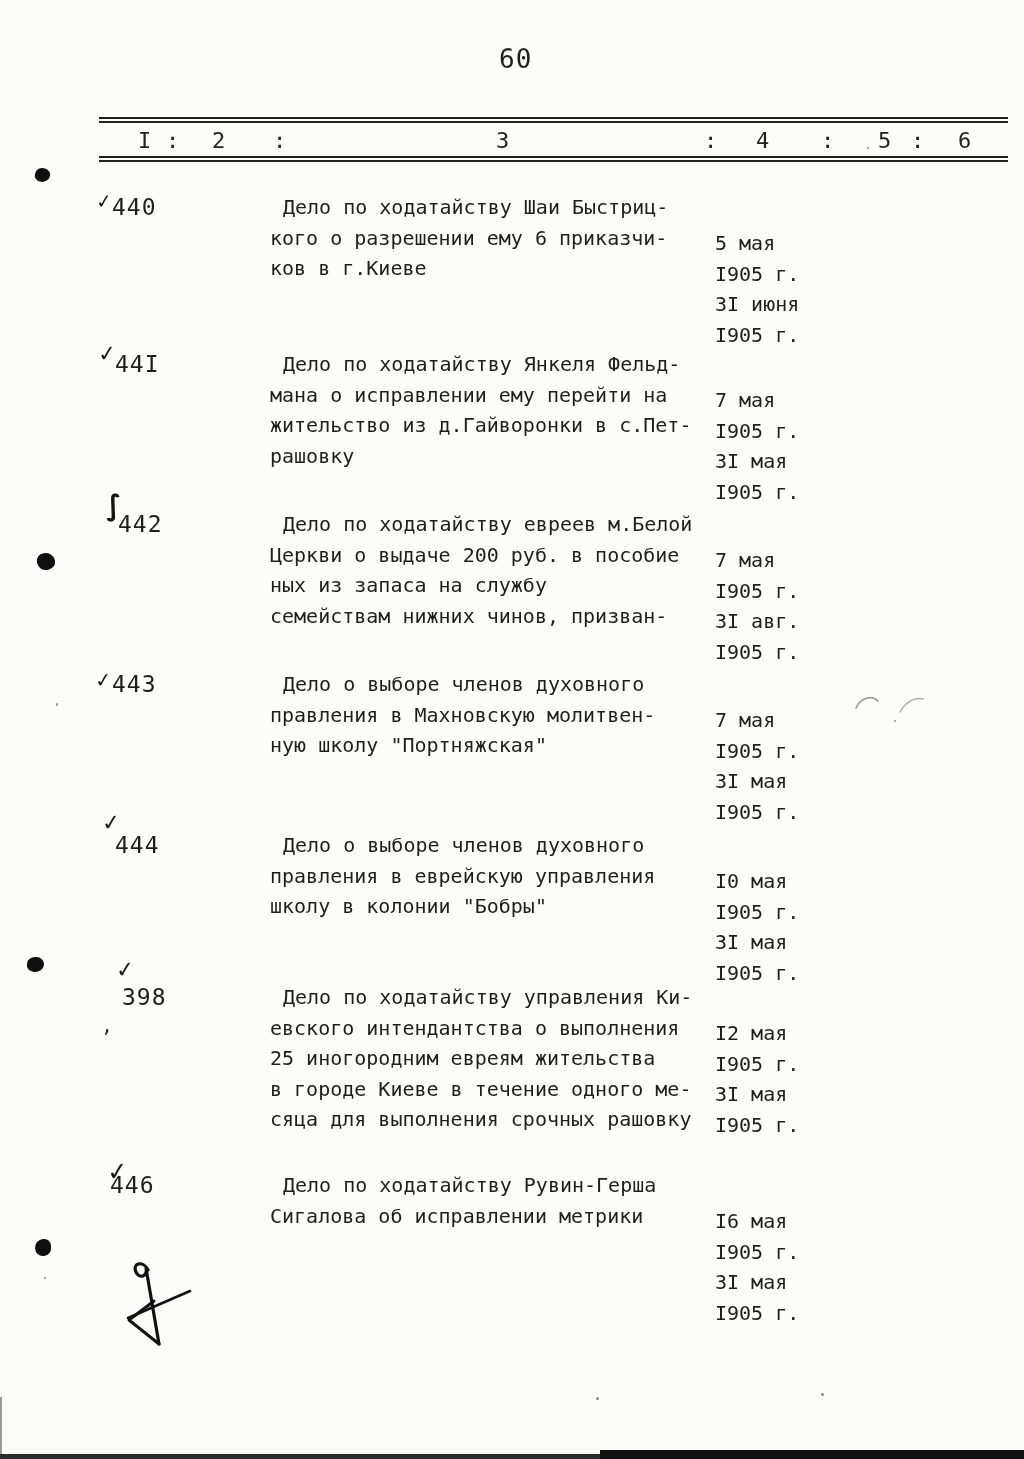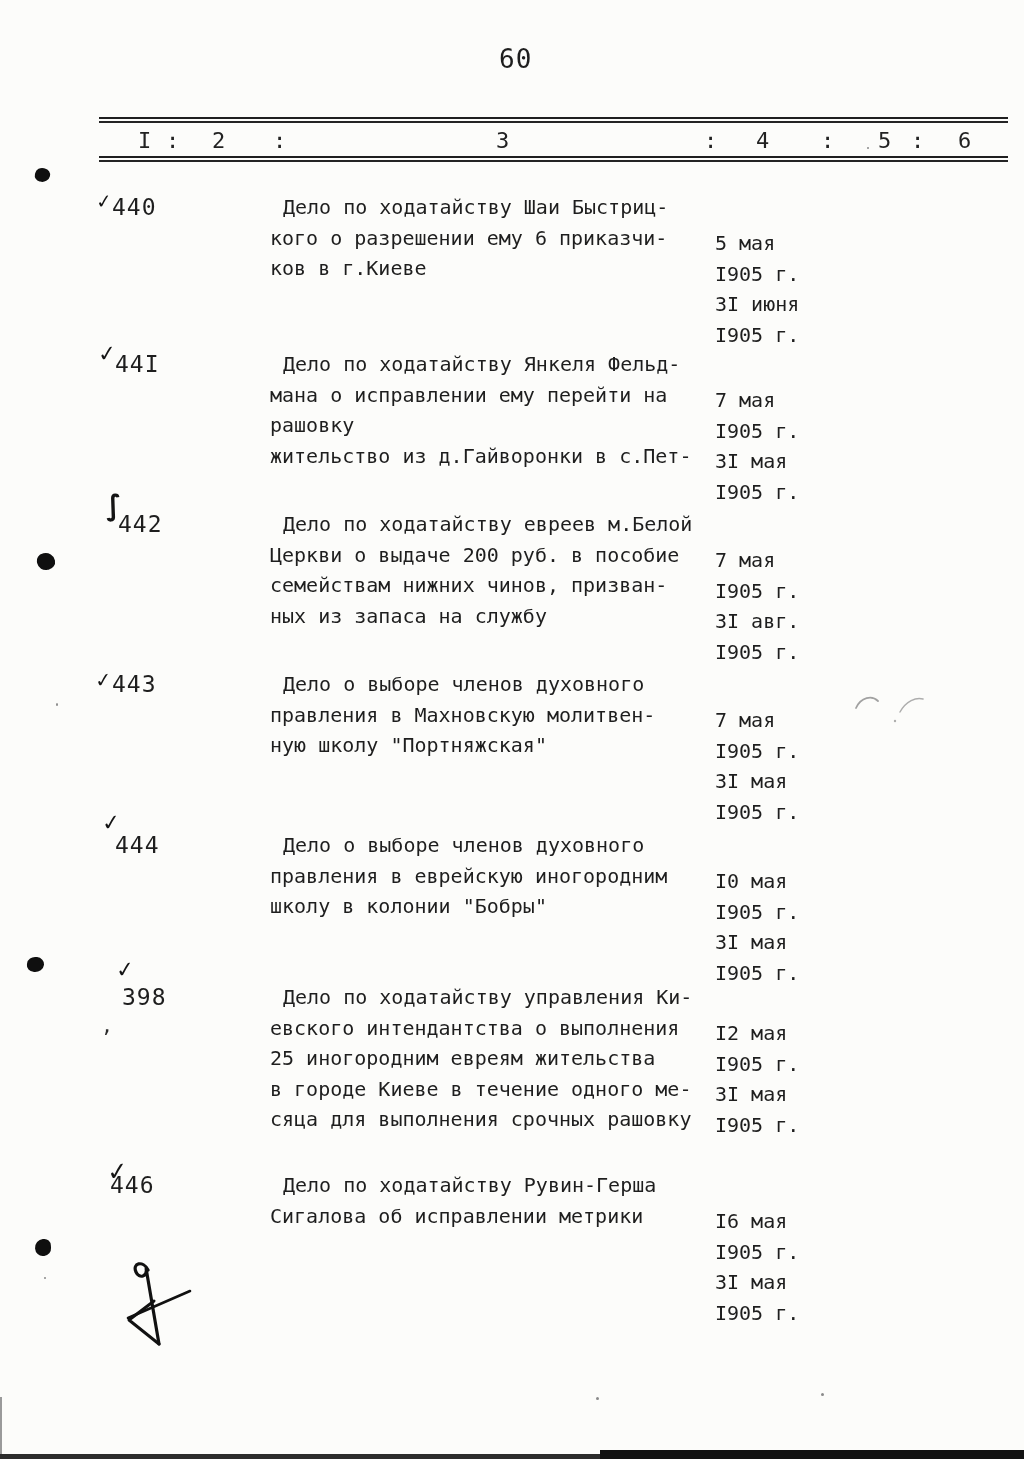--- a/index.html
+++ b/index.html
@@ -90,7 +90,7 @@
       </div>
       <div class="entry" style="top: 349px;">
         <div class="num-wrap" style="left: 115px;"><span class="mark" style="left: -17px; top: -10px; font-size: 22px;">✓</span><span class="num">44I</span></div>
-        <div class="desc"><div class="line">Дело по ходатайству Янкеля Фельд-</div><div class="line">мана о исправлении ему перейти на</div><div class="line">рашовку</div><div class="line">жительство из д.Гайворонки в с.Пет-</div></div>
+        <div class="desc"><div class="line">Дело по ходатайству Янкеля Фельд-</div><div class="line">мана о исправлении ему перейти на</div><div class="line">жительство из д.Гайворонки в с.Пет-</div><div class="line">рашовку</div></div>
         <div class="dates"><div class="line">7 мая</div><div class="line">I905 г.</div><div class="line">3I мая</div><div class="line">I905 г.</div></div>
       </div>
       <div class="entry" style="top: 509px;">

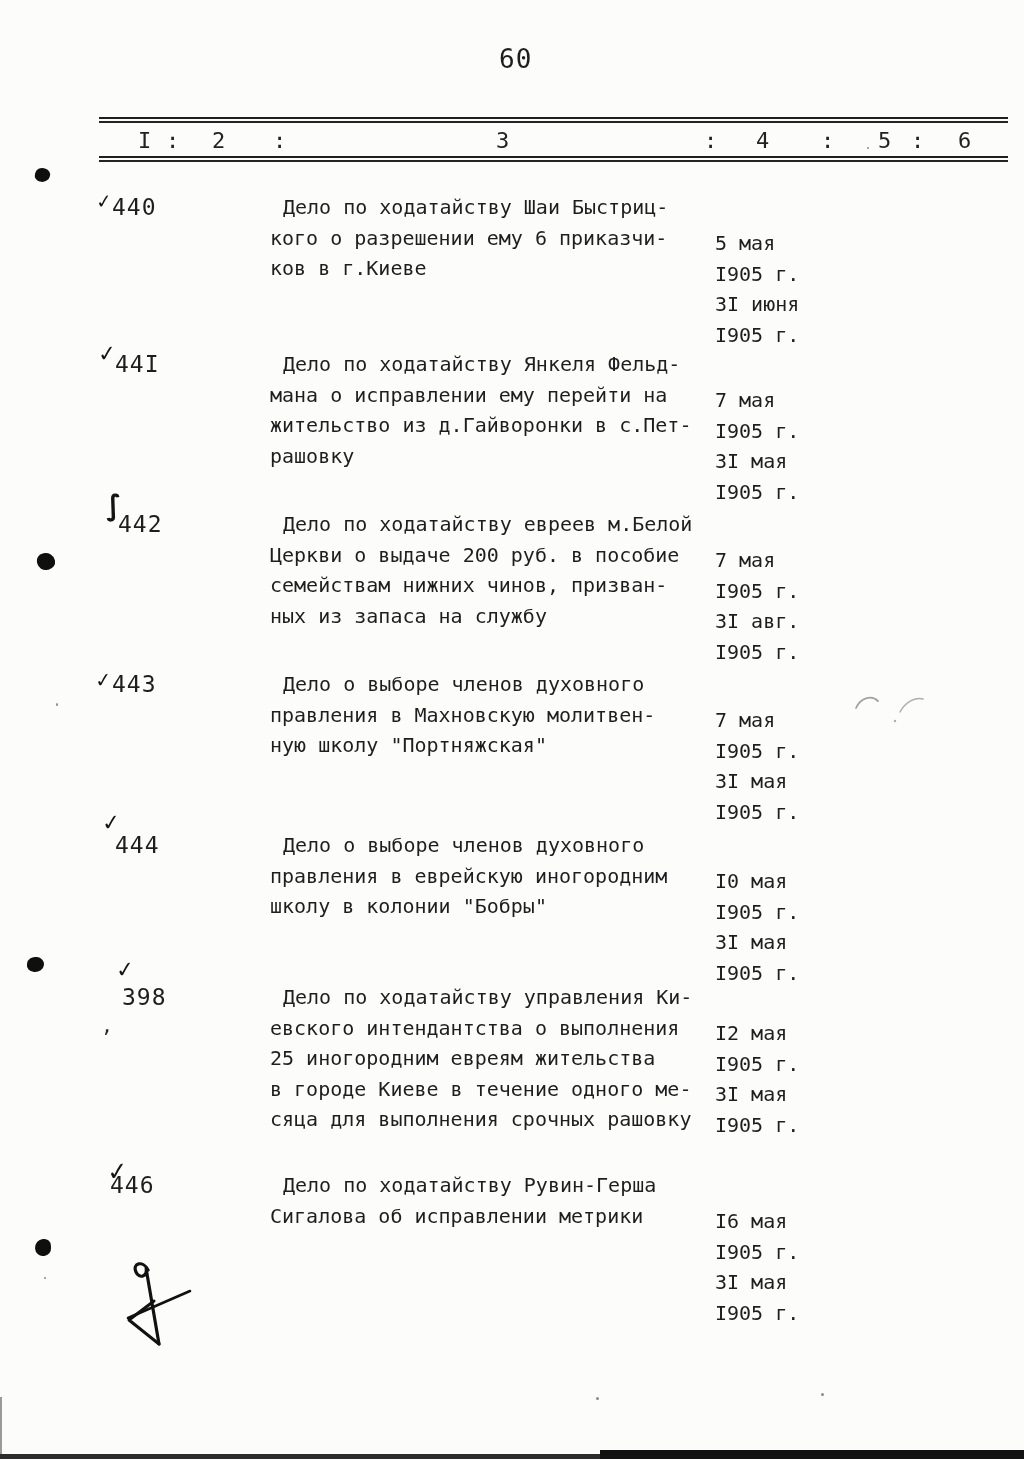--- a/index.html
+++ b/index.html
@@ -95,7 +95,7 @@
       </div>
       <div class="entry" style="top: 509px;">
         <div class="num-wrap" style="left: 118px;"><span class="mark" style="left: -13px; top: -18px; font-size: 28px;">∫</span><span class="num">442</span></div>
-        <div class="desc"><div class="line">Дело по ходатайству евреев м.Белой</div><div class="line">Церкви о выдаче 200 руб. в пособие</div><div class="line">семействам нижних чинов, призван-</div><div class="line">ных из запаса на службу</div></div>
+        <div class="desc"><div class="line">Дело по ходатайству евреев м.Белой</div><div class="line">Церкви о выдаче 200 руб. в пособие</div><div class="line">ных из запаса на службу</div><div class="line">семействам нижних чинов, призван-</div></div>
         <div class="dates"><div class="line">7 мая</div><div class="line">I905 г.</div><div class="line">3I авг.</div><div class="line">I905 г.</div></div>
       </div>
       <div class="entry" style="top: 669px;">

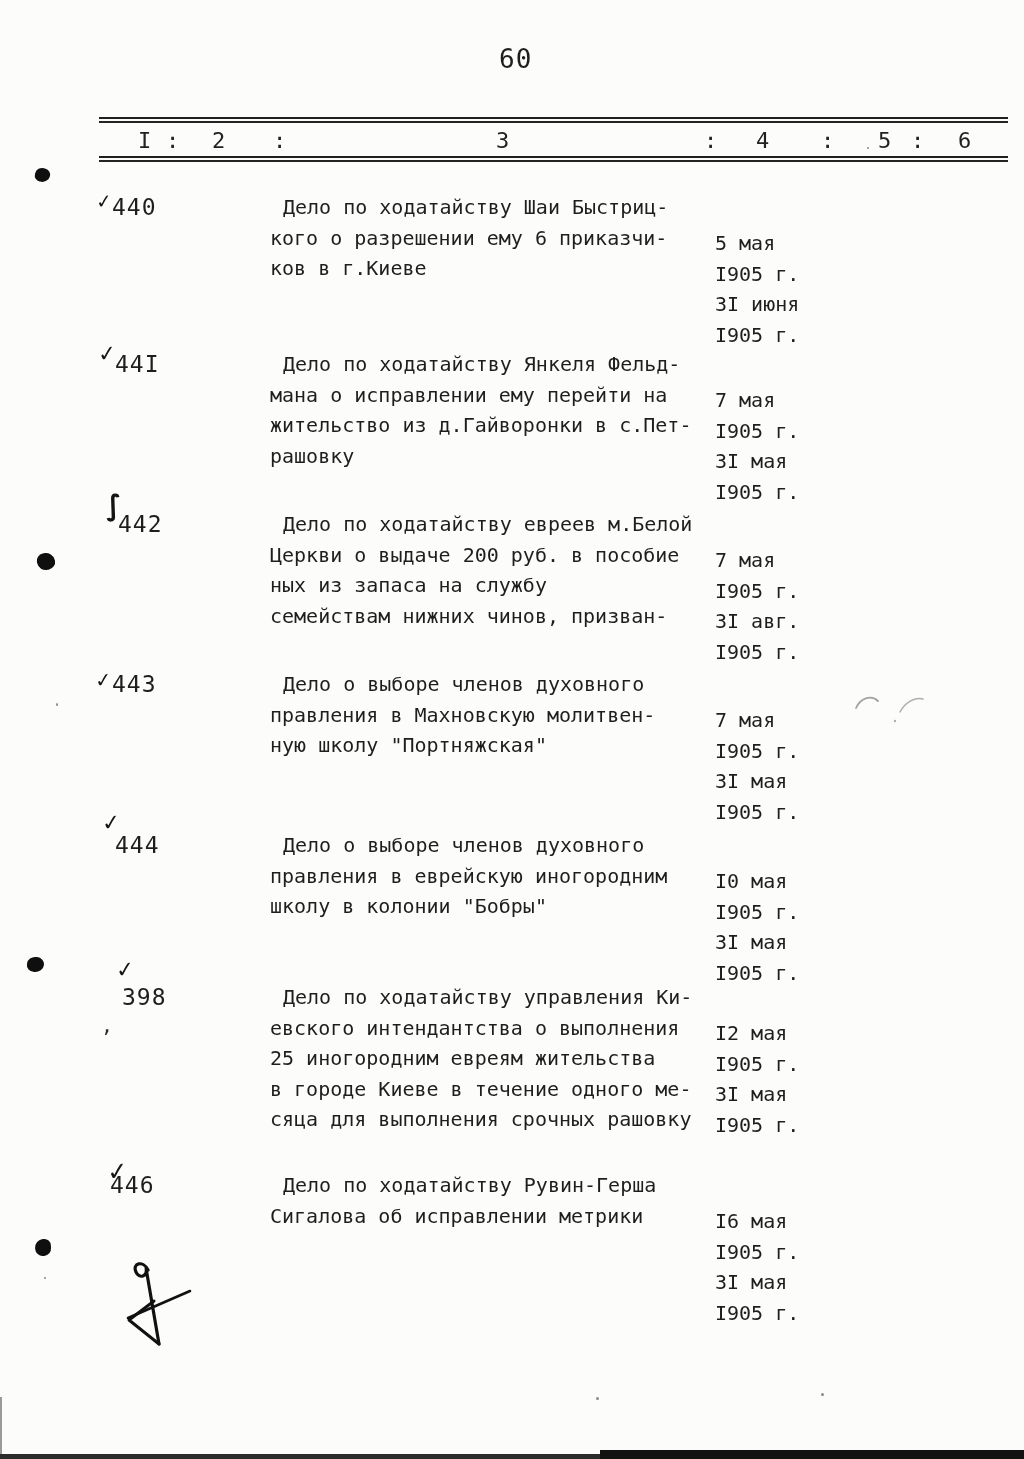--- a/index.html
+++ b/index.html
@@ -105,7 +105,7 @@
       </div>
       <div class="entry" style="top: 830px;">
         <div class="num-wrap" style="left: 115px;"><span class="mark" style="left: -13px; top: -22px; font-size: 22px;">✓</span><span class="num">444</span></div>
-        <div class="desc"><div class="line">Дело о выборе членов духовного</div><div class="line">правления в еврейскую иногородним</div><div class="line">школу в колонии "Бобры"</div></div>
+        <div class="desc"><div class="line">Дело о выборе членов духовного</div><div class="line">правления в еврейскую управления</div><div class="line">школу в колонии "Бобры"</div></div>
         <div class="dates"><div class="line">I0 мая</div><div class="line">I905 г.</div><div class="line">3I мая</div><div class="line">I905 г.</div></div>
       </div>
       <div class="entry" style="top: 982px;">

